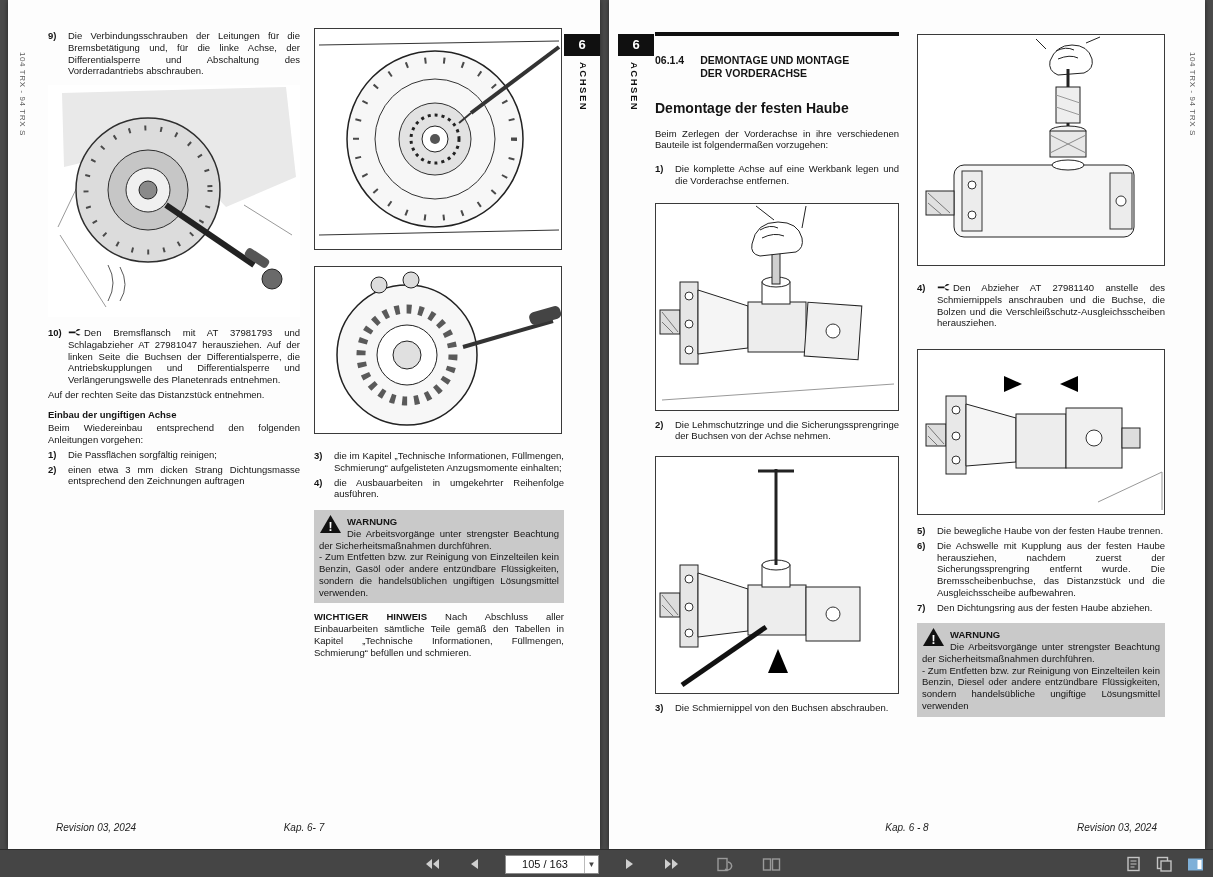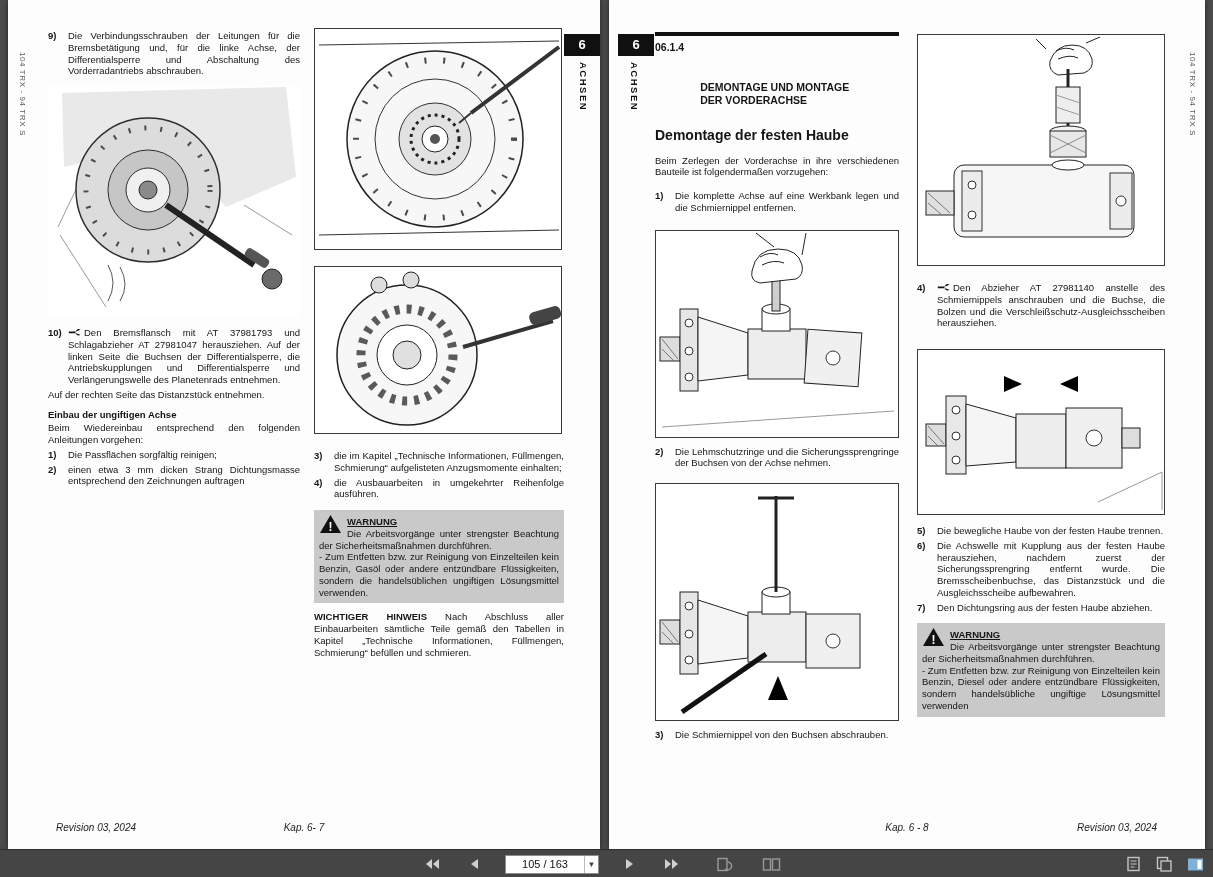--- a/index.html
+++ b/index.html
@@ -55,7 +55,7 @@
   }
 
   .section-header {
-    border-top:4px solid #101010; padding-top:5px;
+    border-top:4px solid #101010; padding-top:18px;
     display:flex; gap:16px; font-weight:700; font-size:10.5px; line-height:1.25;
   }
   .section-header .sec-title { width:160px;margin-top:40px; }

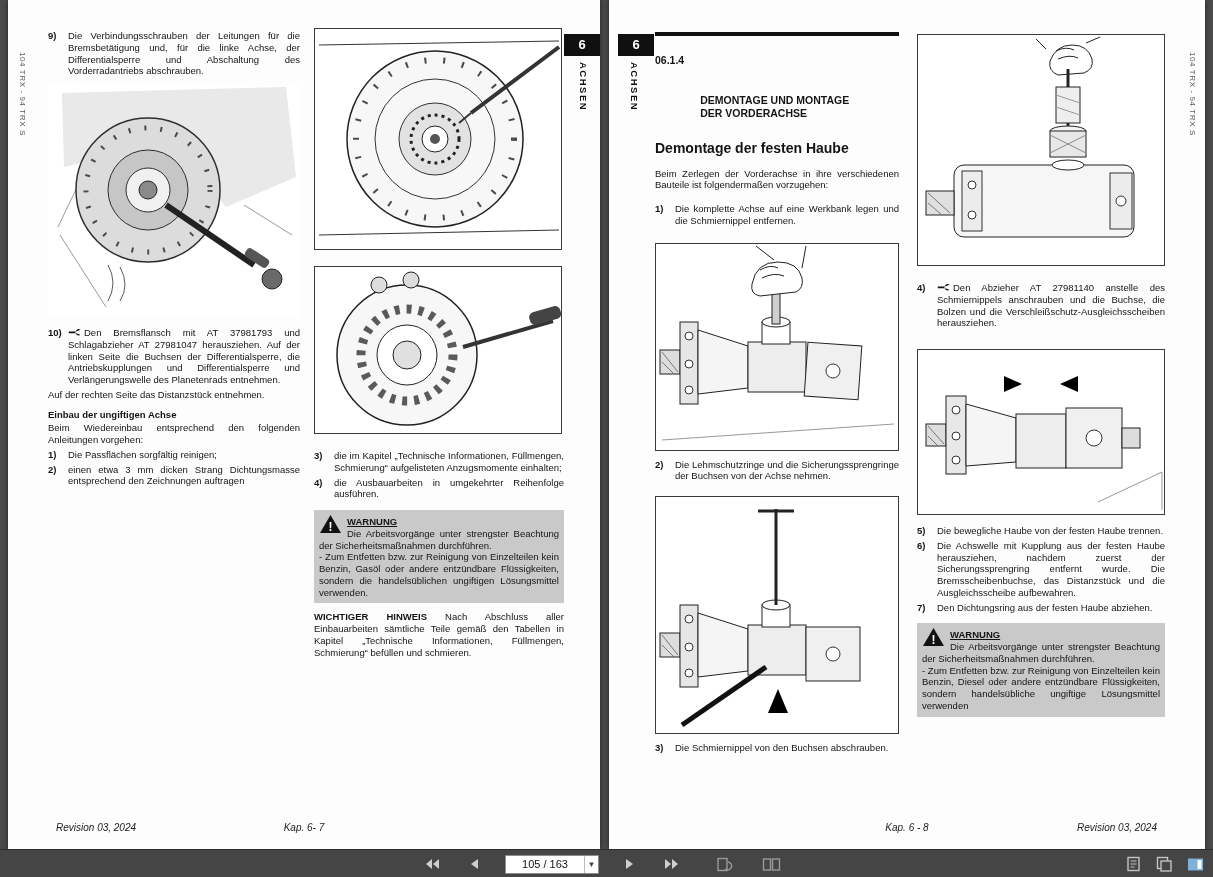--- a/index.html
+++ b/index.html
@@ -58,7 +58,7 @@
     border-top:4px solid #101010; padding-top:18px;
     display:flex; gap:16px; font-weight:700; font-size:10.5px; line-height:1.25;
   }
-  .section-header .sec-title { width:160px;margin-top:40px; }
+  .section-header .sec-title { width:160px; }
   .subhead { font-weight:700; font-size:14px; margin:20px 0 10px; }
 
   .footer { position:absolute; top:822px; font-style:italic; font-size:10px; color:#222; }

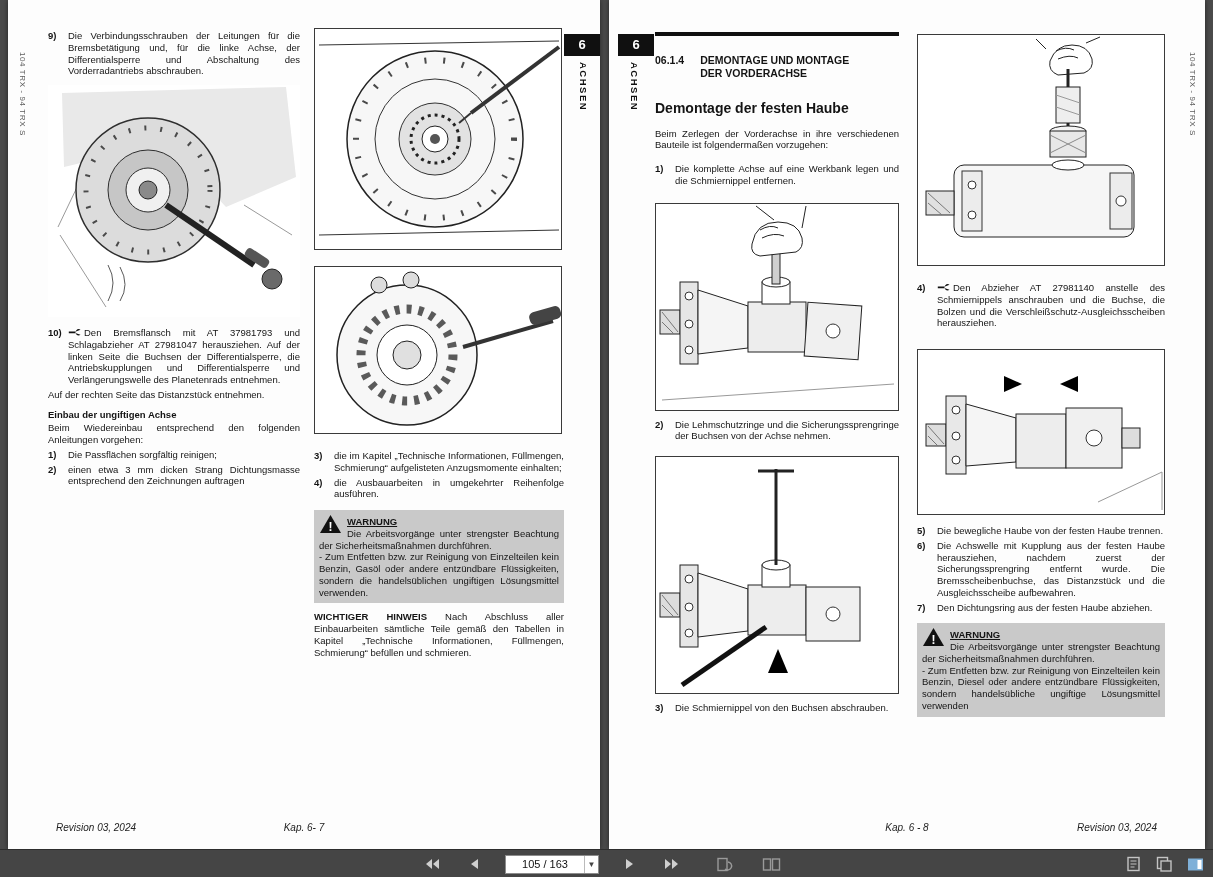--- a/index.html
+++ b/index.html
@@ -222,7 +222,7 @@
 
       <div class="li" style="margin-top:12px;">
         <span class="num">1)</span>
-        <span class="txt">Die komplette Achse auf eine Werkbank legen und die Schmiernippel entfernen.</span>
+        <span class="txt">Die komplette Achse auf eine Werkbank legen und die Vorderachse entfernen.</span>
       </div>
 
       <svg class="illus" width="244" height="208" style="margin:16px 0 8px;">

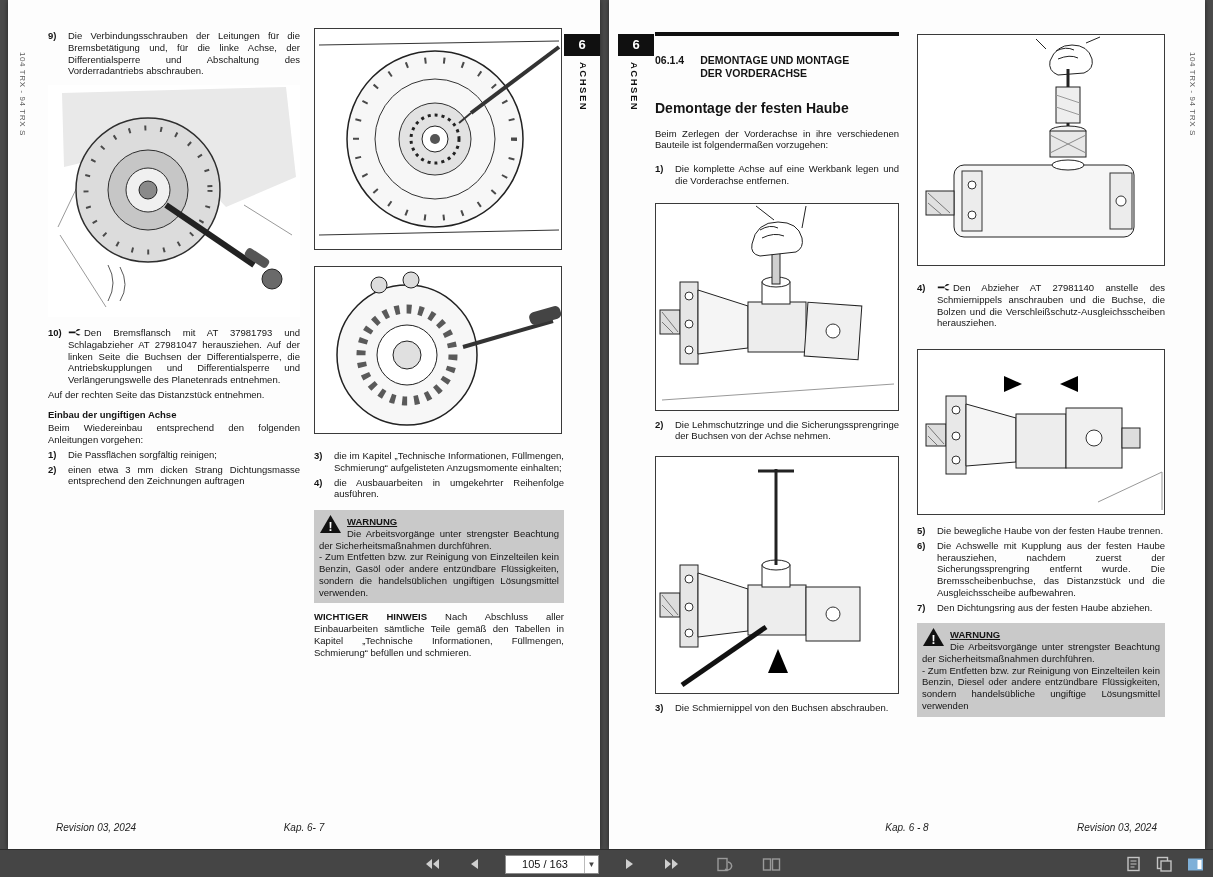--- a/index.html
+++ b/index.html
@@ -35,7 +35,7 @@
 
   .warning-box { background:#c9c9c9; padding:4px 5px 5px; margin:10px 0 8px; overflow:hidden; }
   .warning-box .w-icon { float:left; margin:1px 6px 2px 1px; }
-  .warning-title { font-weight:700; padding-top:2px;text-decoration:underline; }
+  .warning-title { font-weight:700; padding-top:2px; }
   .warning-text { text-align:justify; }
 
   .hinweis { text-align:justify; margin-top:4px; }

